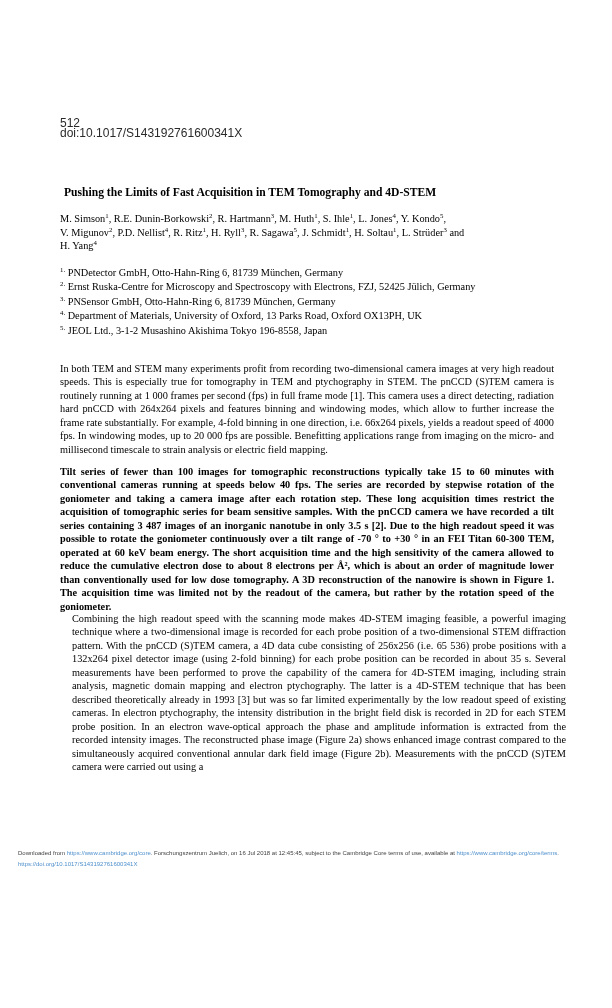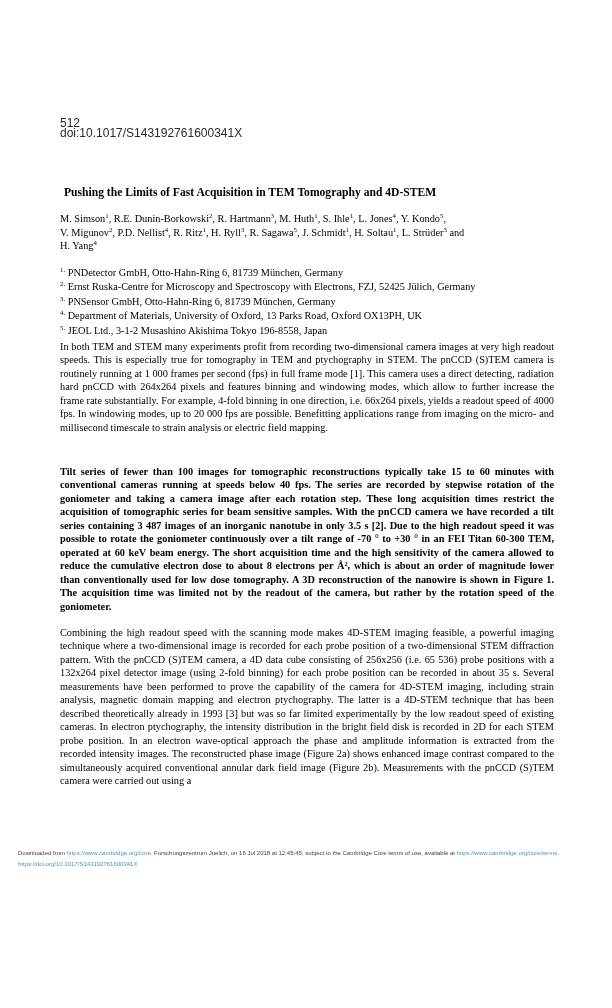--- a/index.html
+++ b/index.html
@@ -47,7 +47,7 @@
     font-size: 10.3px; line-height: 13.45px;
     text-align: justify; color: #000;
   }
-  .p1 { top: 340px; }
+  .p1 { top: 362px; }
   .p2 { top: 465px; font-weight: bold; }
   .p3 { top: 626px; }
 

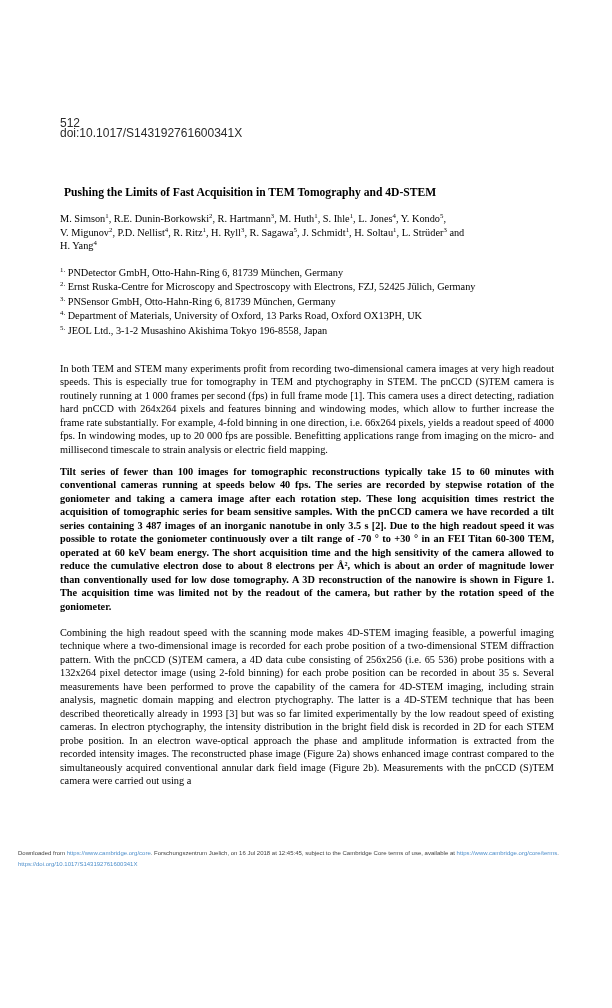--- a/index.html
+++ b/index.html
@@ -49,7 +49,7 @@
   }
   .p1 { top: 362px; }
   .p2 { top: 465px; font-weight: bold; }
-  .p3 { top: 626px; }
+  .p3 { top: 612px; margin-left: 12px; }
 
   .ftr {
     position: absolute; top: 848px; left: 18px; width: 584px;

